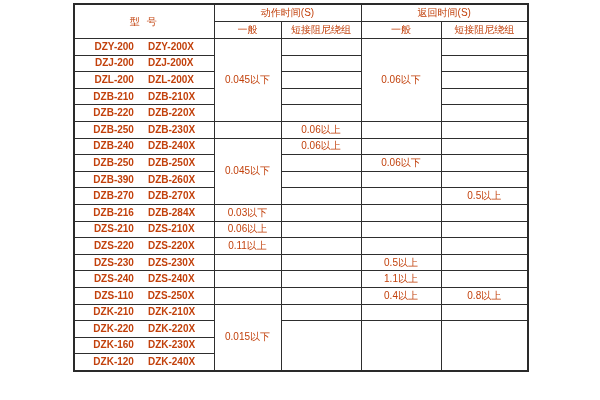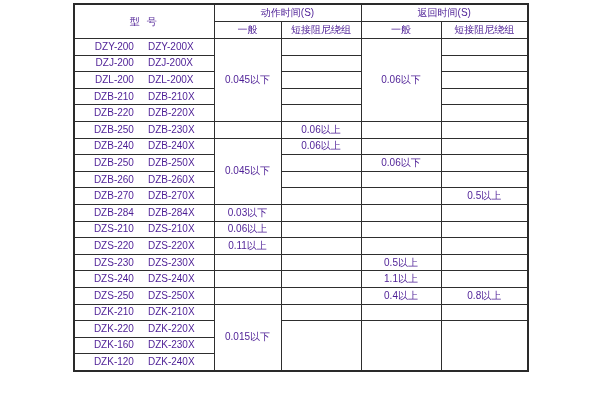--- a/index.html
+++ b/index.html
@@ -5,7 +5,7 @@
   html,body{margin:0;padding:0;background:#fff;}
   #canvas{
     position:relative;width:600px;height:400px;background:#ffffff;overflow:hidden;
-    font-family:"Liberation Sans","DejaVu Sans",sans-serif;color:#4c1d95;
+    font-family:"Liberation Sans","DejaVu Sans",sans-serif;color:#c2410c;
   }
   table#spec-table{
     position:absolute;left:73px;top:3px;width:454px;

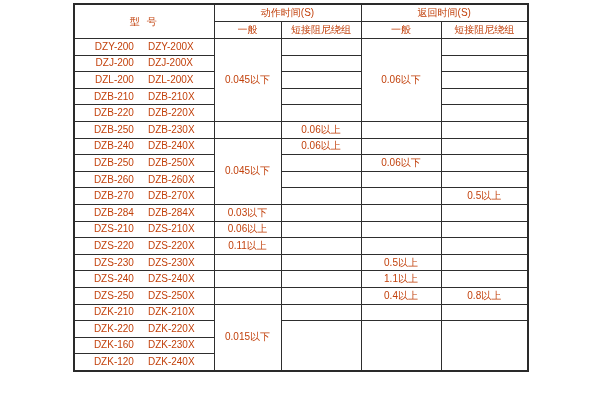--- a/index.html
+++ b/index.html
@@ -24,7 +24,7 @@
   #spec-table thead tr.h2 th{height:16px;}
   #spec-table tbody td{height:15.6px;}
   #spec-table th[rowspan]{letter-spacing:2px;}
-  .model-cell span{display:inline-block;padding:0 7px;}
+  .model-cell span{display:inline-block;padding:0 7px;font-weight:bold;}
 </style>
 </head>
 <body>

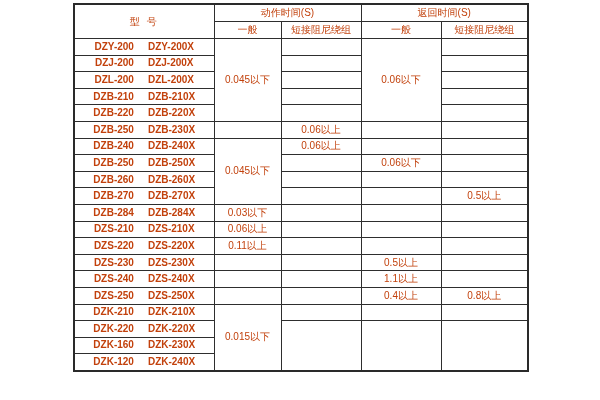--- a/index.html
+++ b/index.html
@@ -100,7 +100,7 @@
           <td></td>
         </tr>
         <tr>
-          <td class="model-cell"><span>DZB-260</span><span>DZB-260X</span></td>
+          <td class="model-cell"><span>DZB-390</span><span>DZB-260X</span></td>
           <td></td>
           <td></td>
           <td></td>

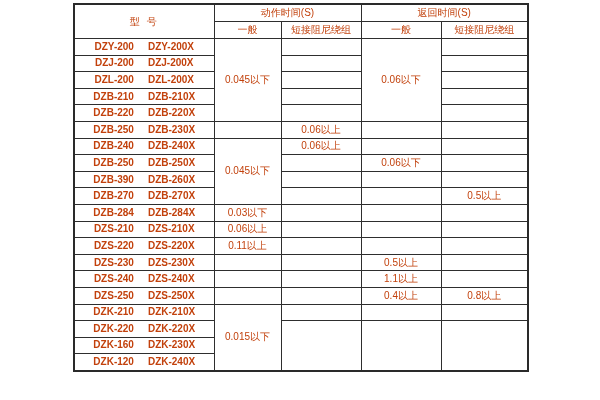--- a/index.html
+++ b/index.html
@@ -112,7 +112,7 @@
           <td>0.5以上</td>
         </tr>
         <tr>
-          <td class="model-cell"><span>DZB-284</span><span>DZB-284X</span></td>
+          <td class="model-cell"><span>DZB-216</span><span>DZB-284X</span></td>
           <td>0.03以下</td>
           <td></td>
           <td></td>

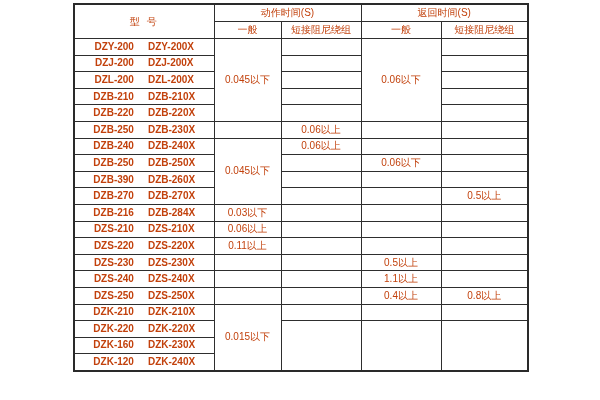--- a/index.html
+++ b/index.html
@@ -147,7 +147,7 @@
           <td></td>
         </tr>
         <tr>
-          <td class="model-cell"><span>DZS-250</span><span>DZS-250X</span></td>
+          <td class="model-cell"><span>DZS-110</span><span>DZS-250X</span></td>
           <td></td>
           <td></td>
           <td>0.4以上</td>

